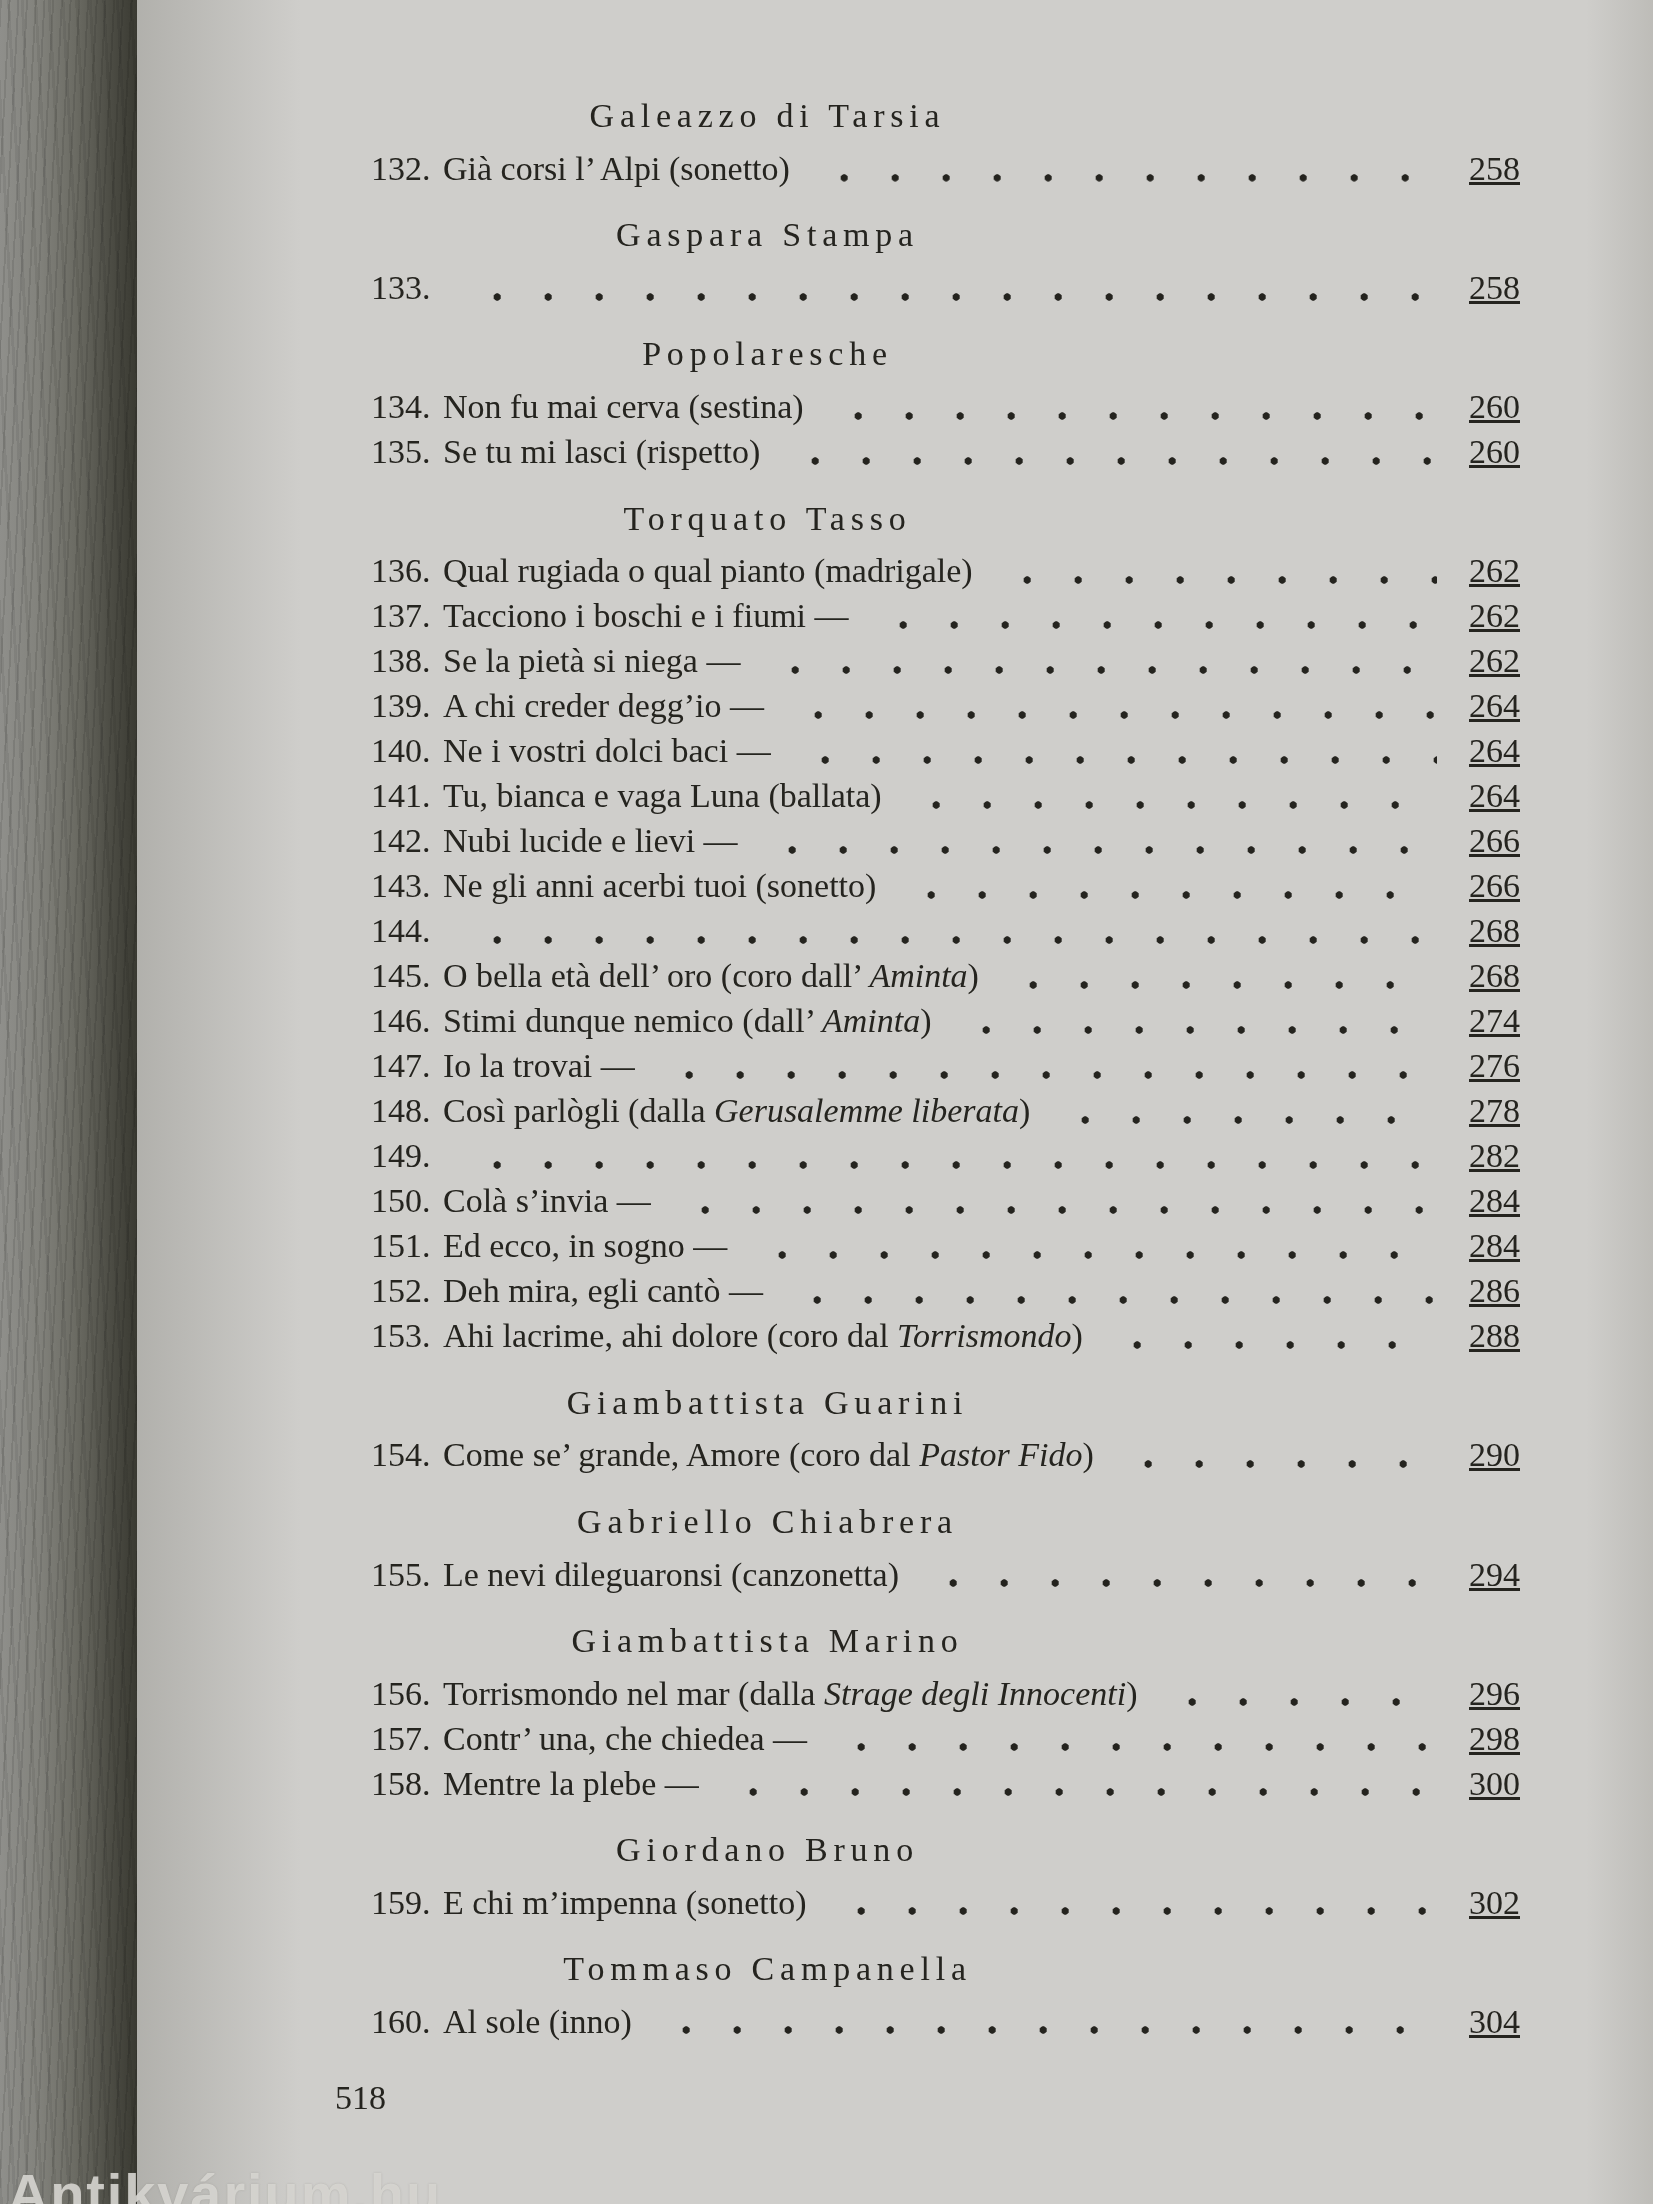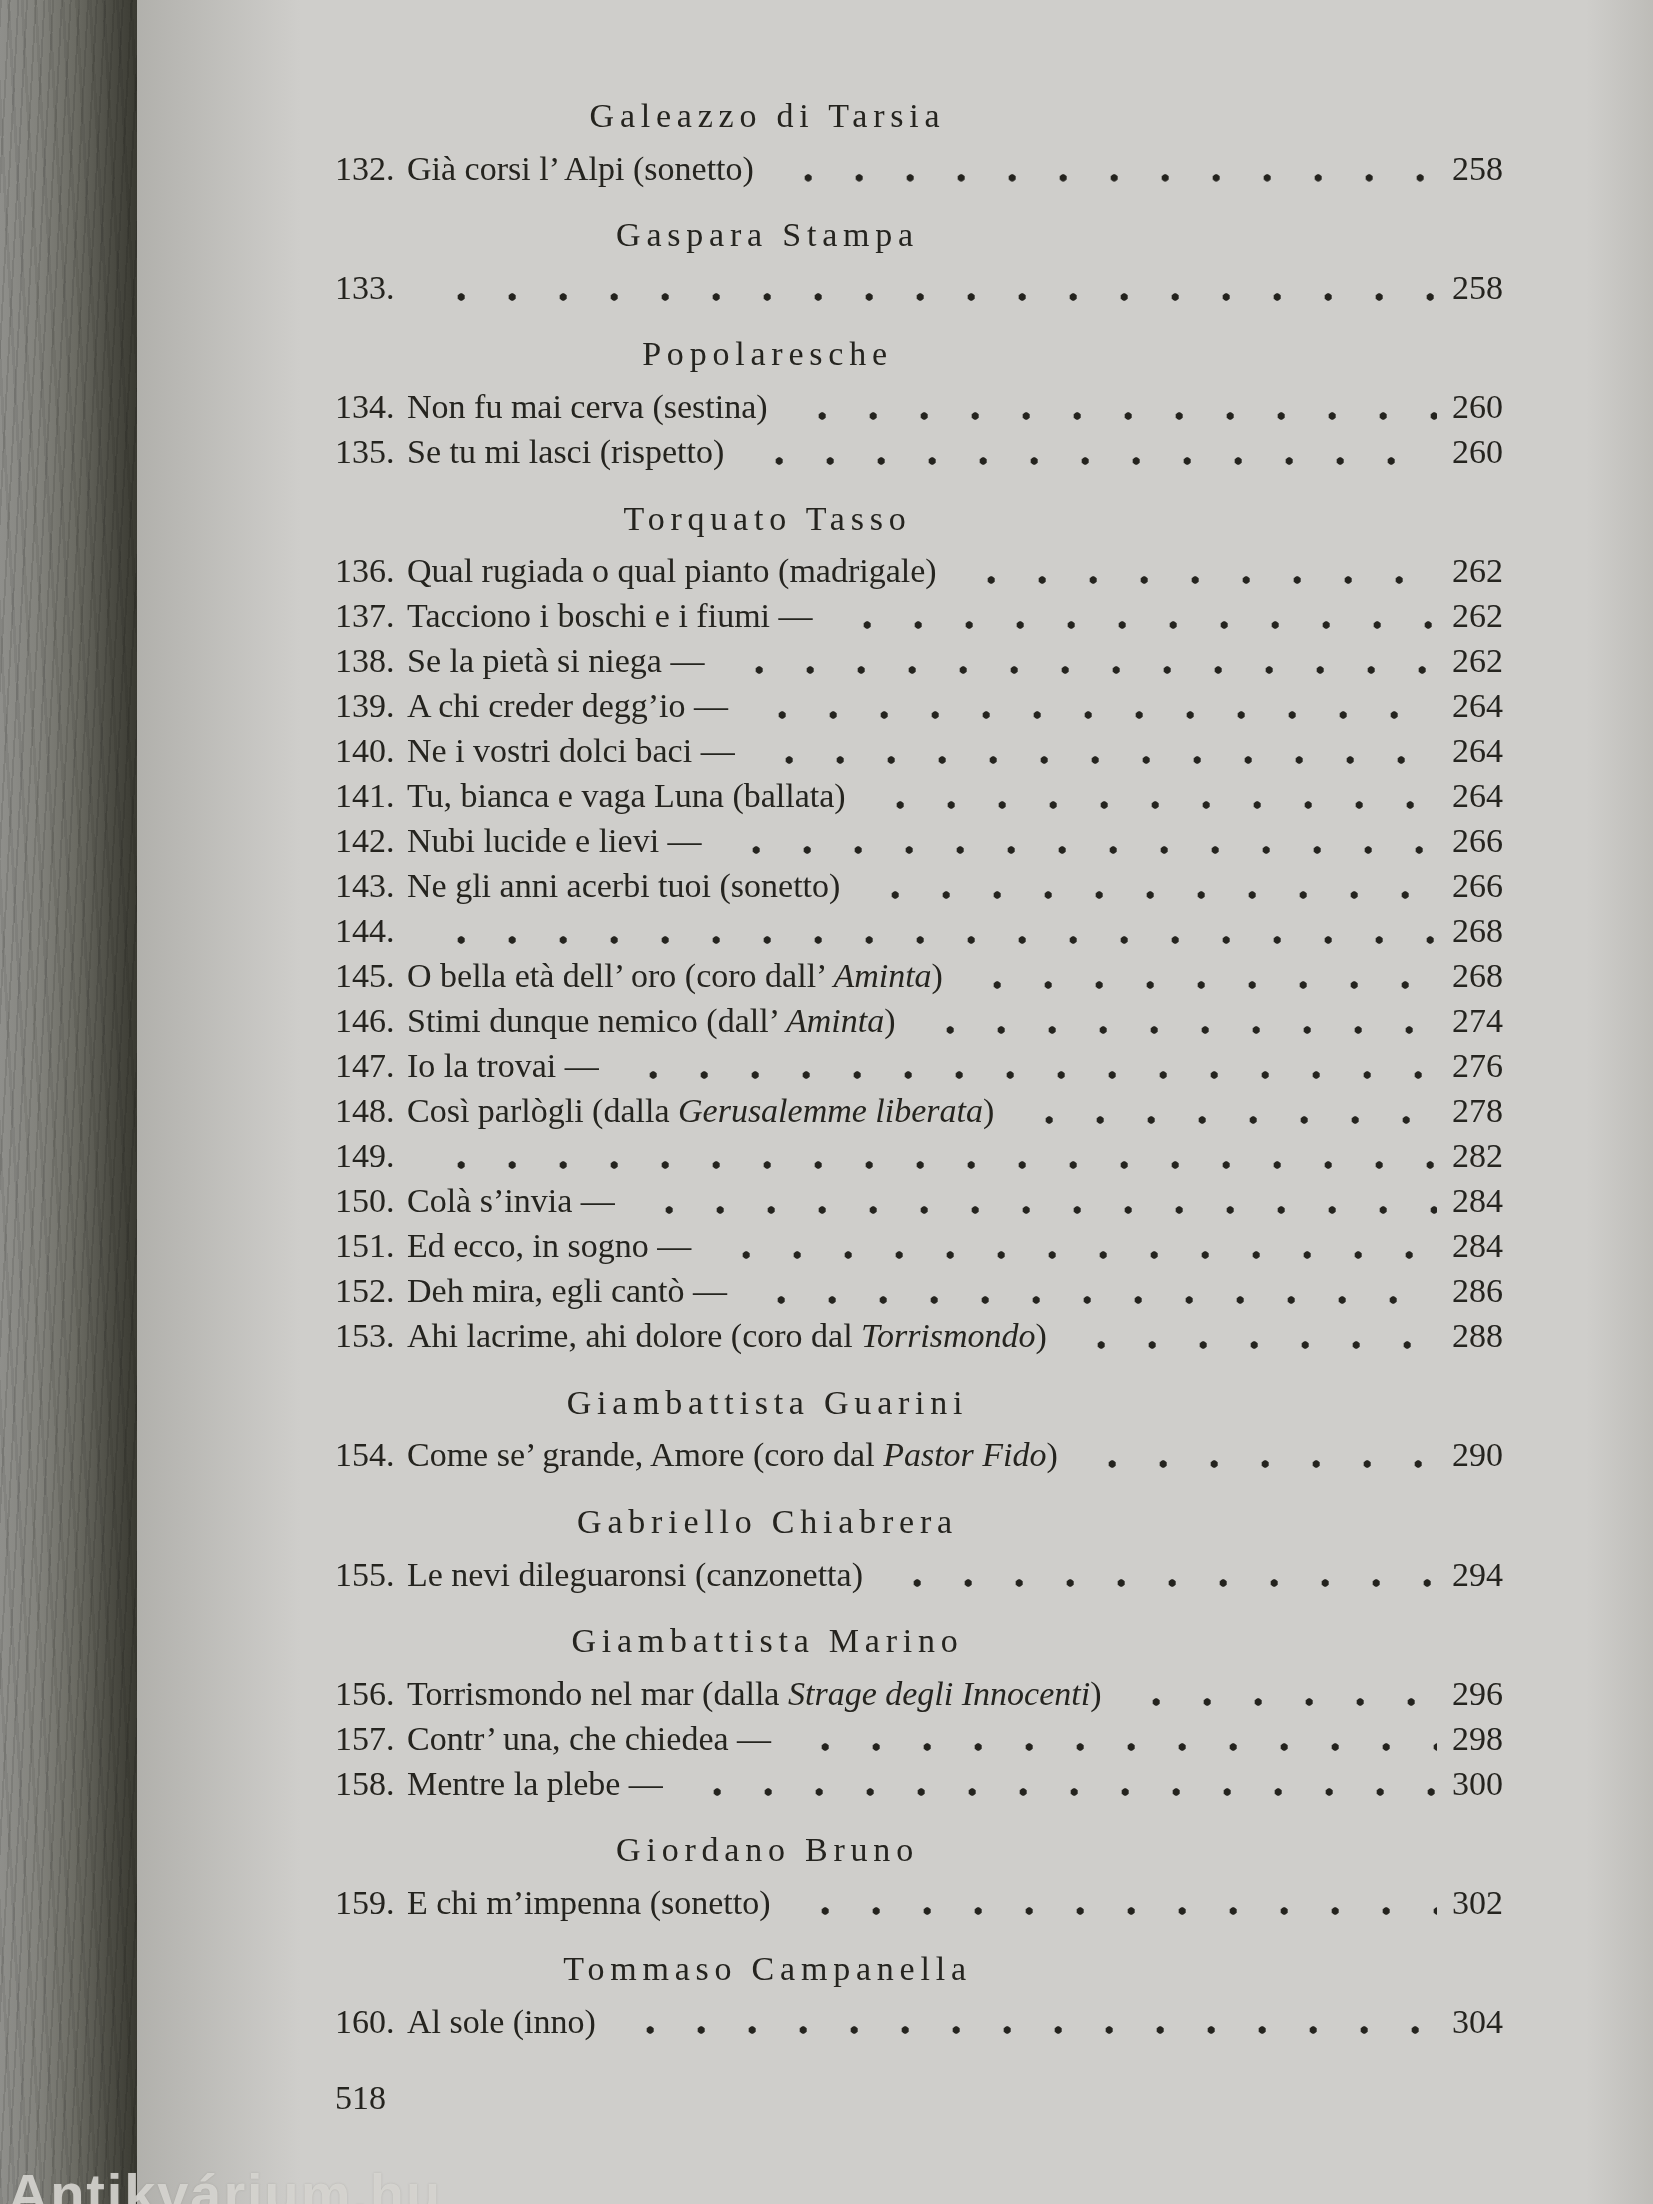--- a/index.html
+++ b/index.html
@@ -69,6 +69,7 @@
   .entry .num {
     flex: none;
     width: 72px;
+    margin-left: 36px;
   }
   .entry .title { flex: none; }
   .entry .title .it { font-style: italic; }

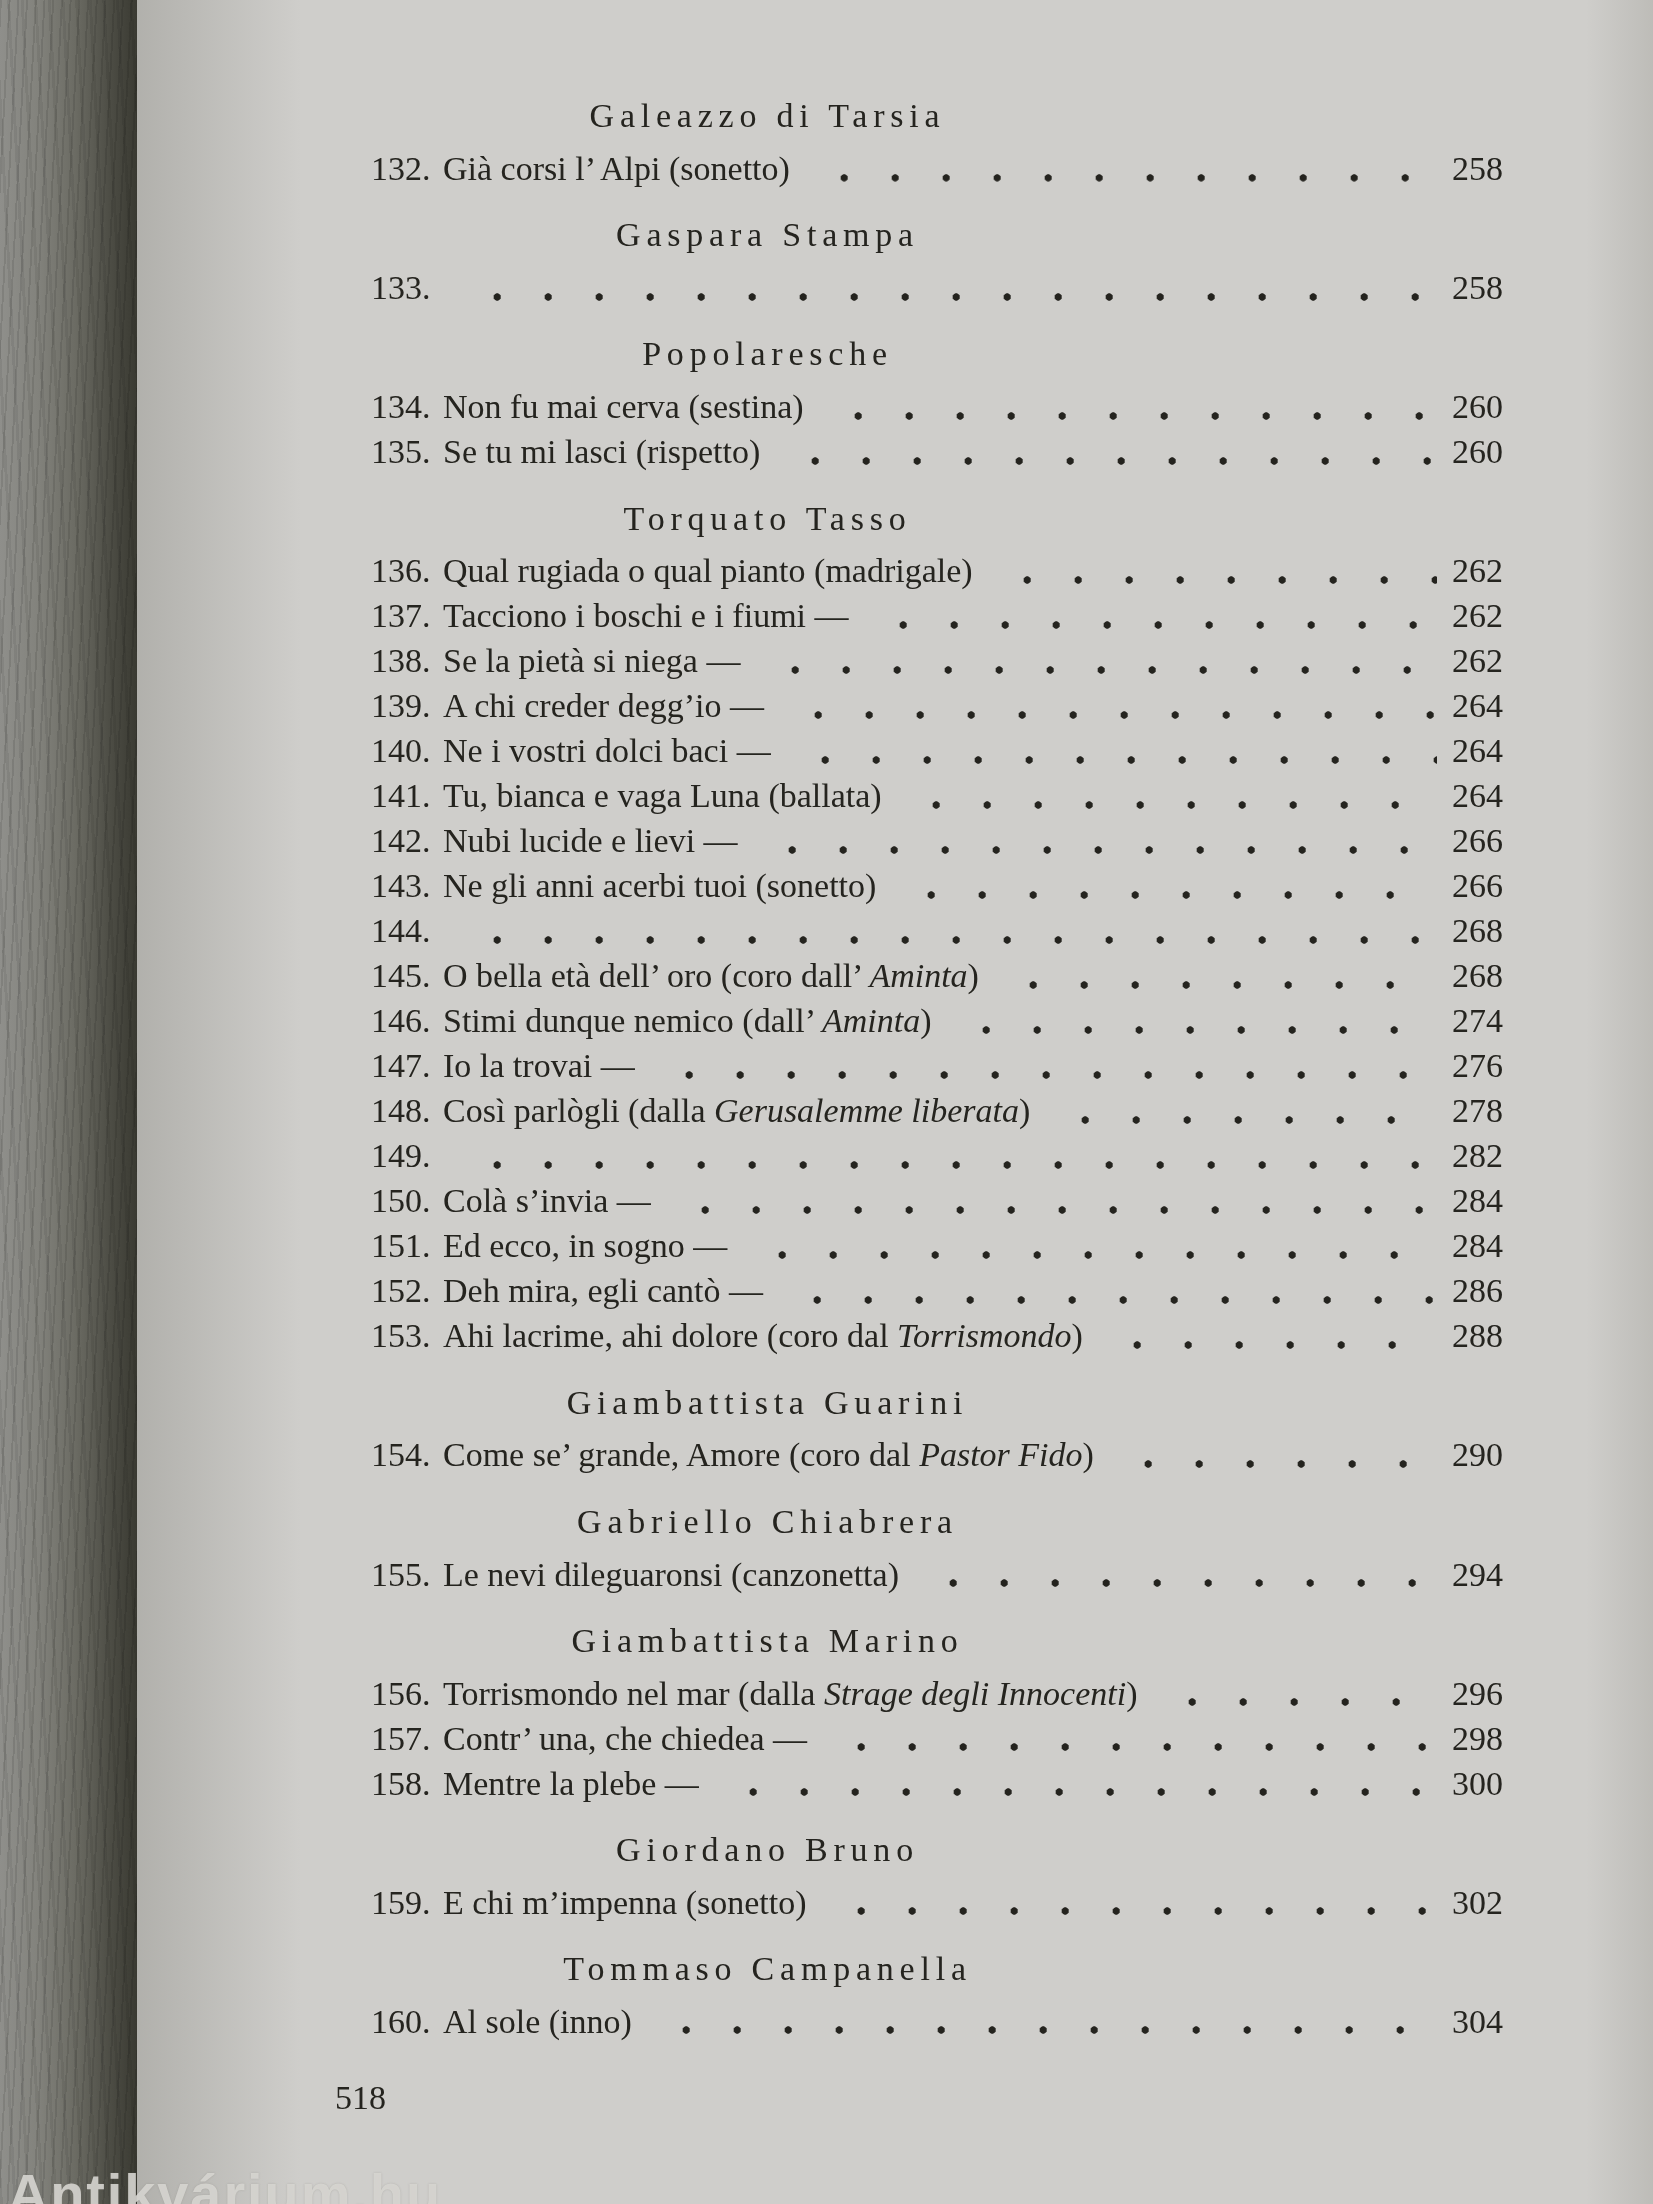--- a/index.html
+++ b/index.html
@@ -86,7 +86,8 @@
   .entry .pageno {
     flex: none;
     min-width: 68px;
-    text-align: left;
+    text-align: right;
+    text-decoration: underline;
   }
   .footer-pageno {
     margin-top: 31px;

